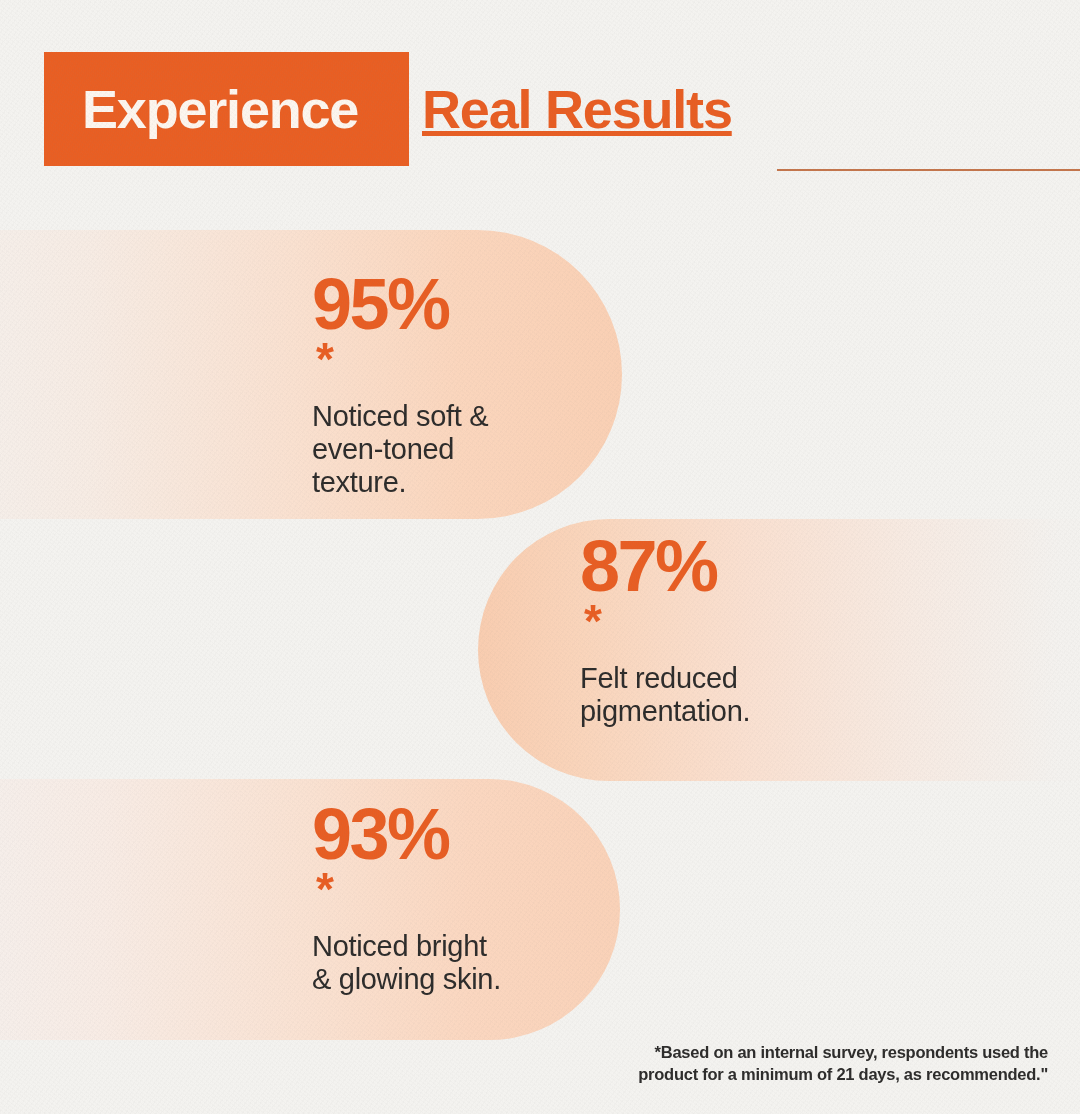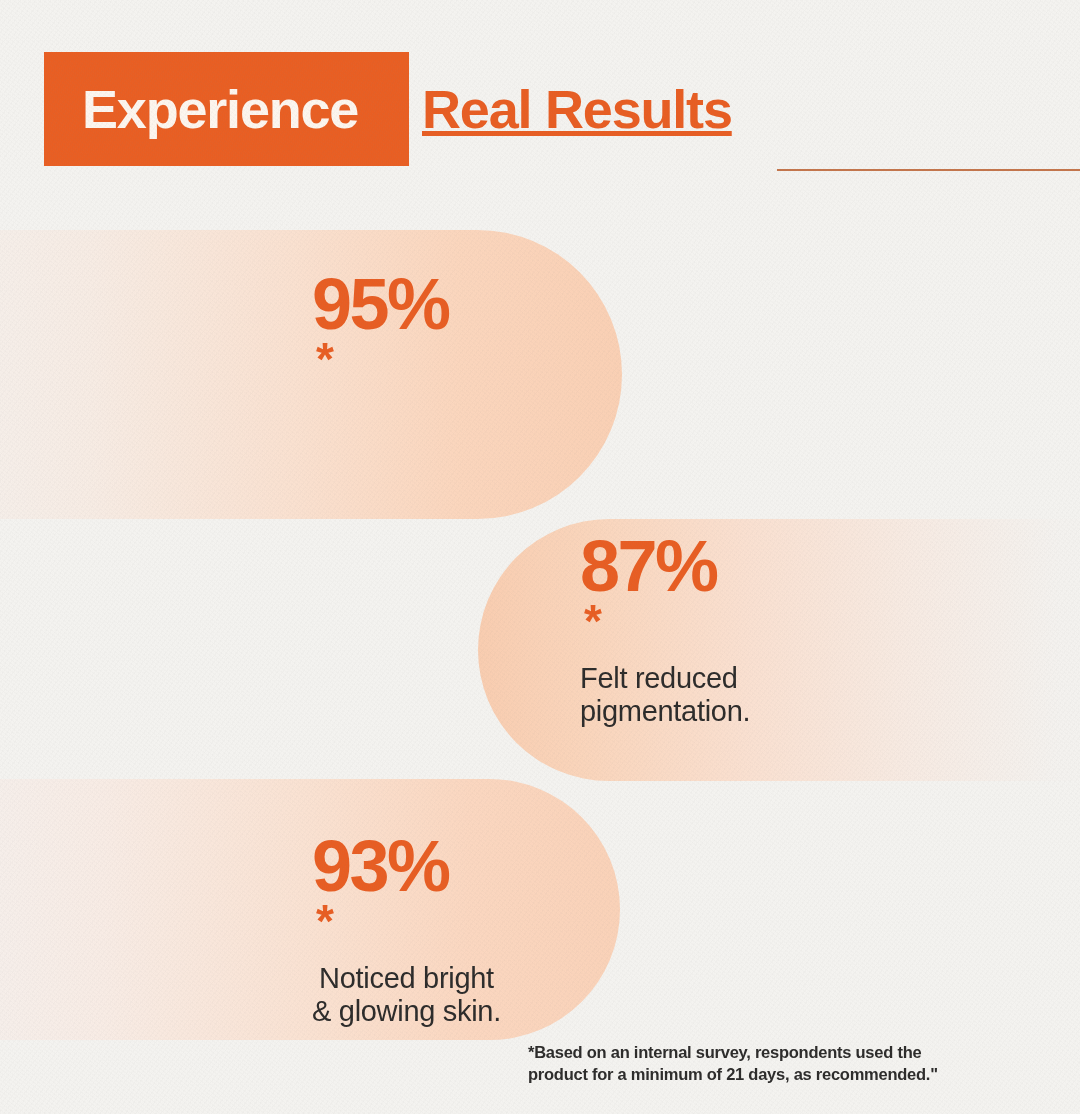--- a/index.html
+++ b/index.html
@@ -203,6 +203,9 @@
     <span>95%</span>
     <span class="asterisk">*</span>
   </div>
+  <div class="stat-label">Noticed soft &amp;
+even-toned
+texture.</div>
 </div>
 
 <div class="stat stat-2">

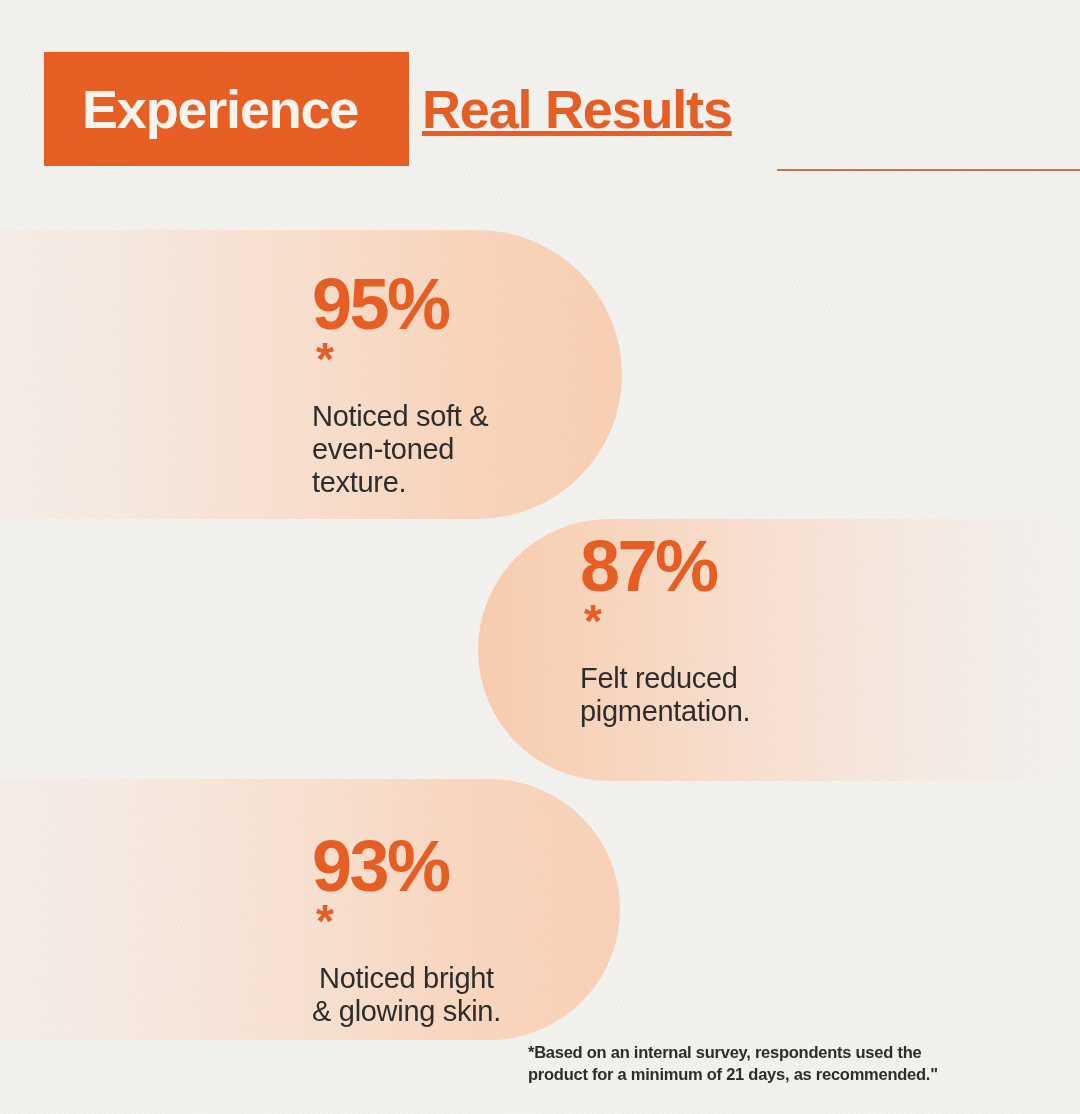--- a/index.html
+++ b/index.html
@@ -135,7 +135,7 @@
   }
   .stat-1{ left:312px; top:268px; }
   .stat-2{ left:580px; top:530px; }
-  .stat-3{ left:312px; top:830px;text-align:center; }
+  .stat-3{ left:312px; top:798px; }
 
   .stat-value{
     color:#e85d22;

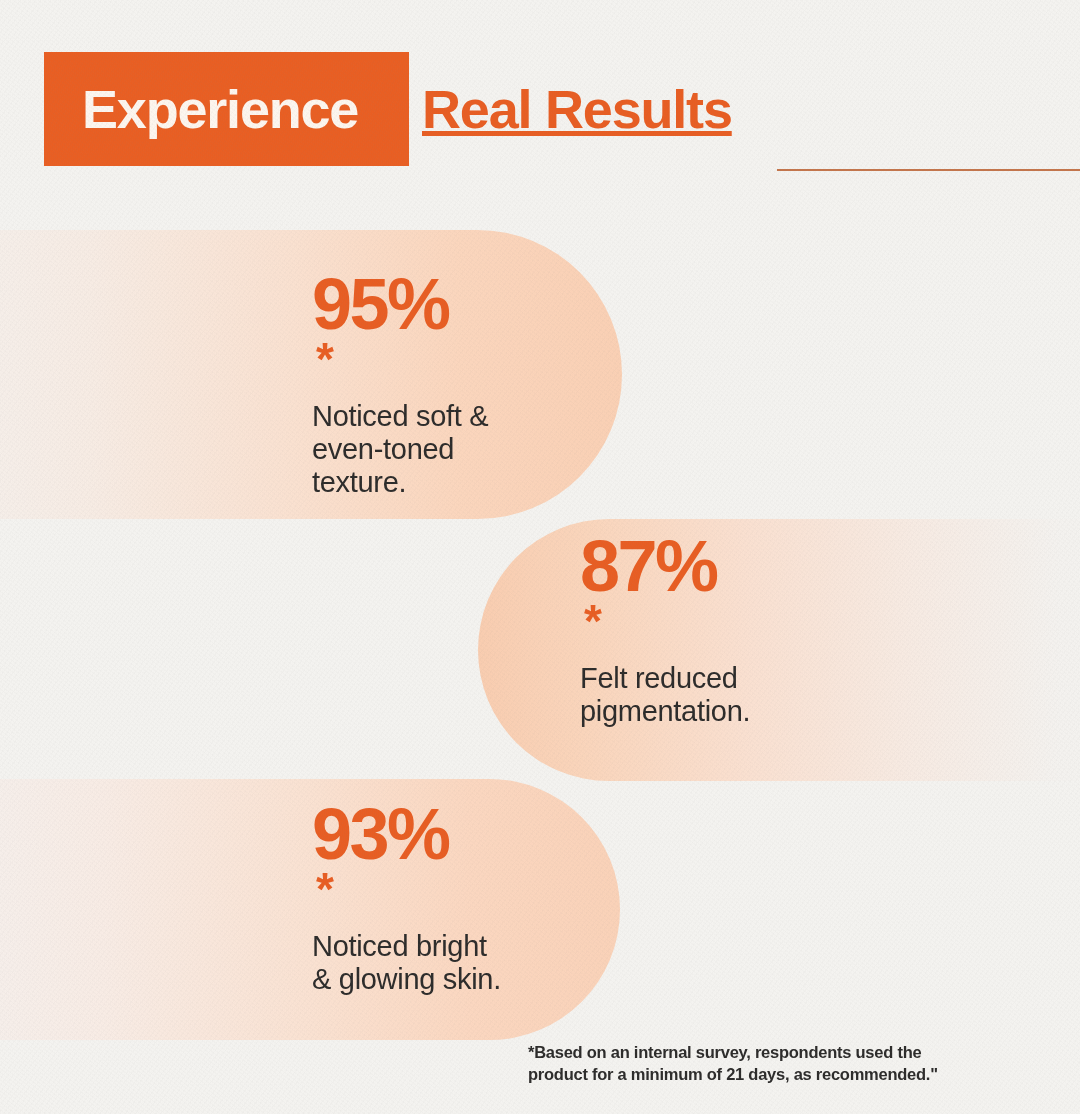--- a/index.html
+++ b/index.html
@@ -177,7 +177,7 @@
     font-weight:bold;
     line-height:1.32;
     letter-spacing:-0.25px;
-    text-align:left;
+    text-align:right;
     white-space:pre-line;
   }
 </style>

